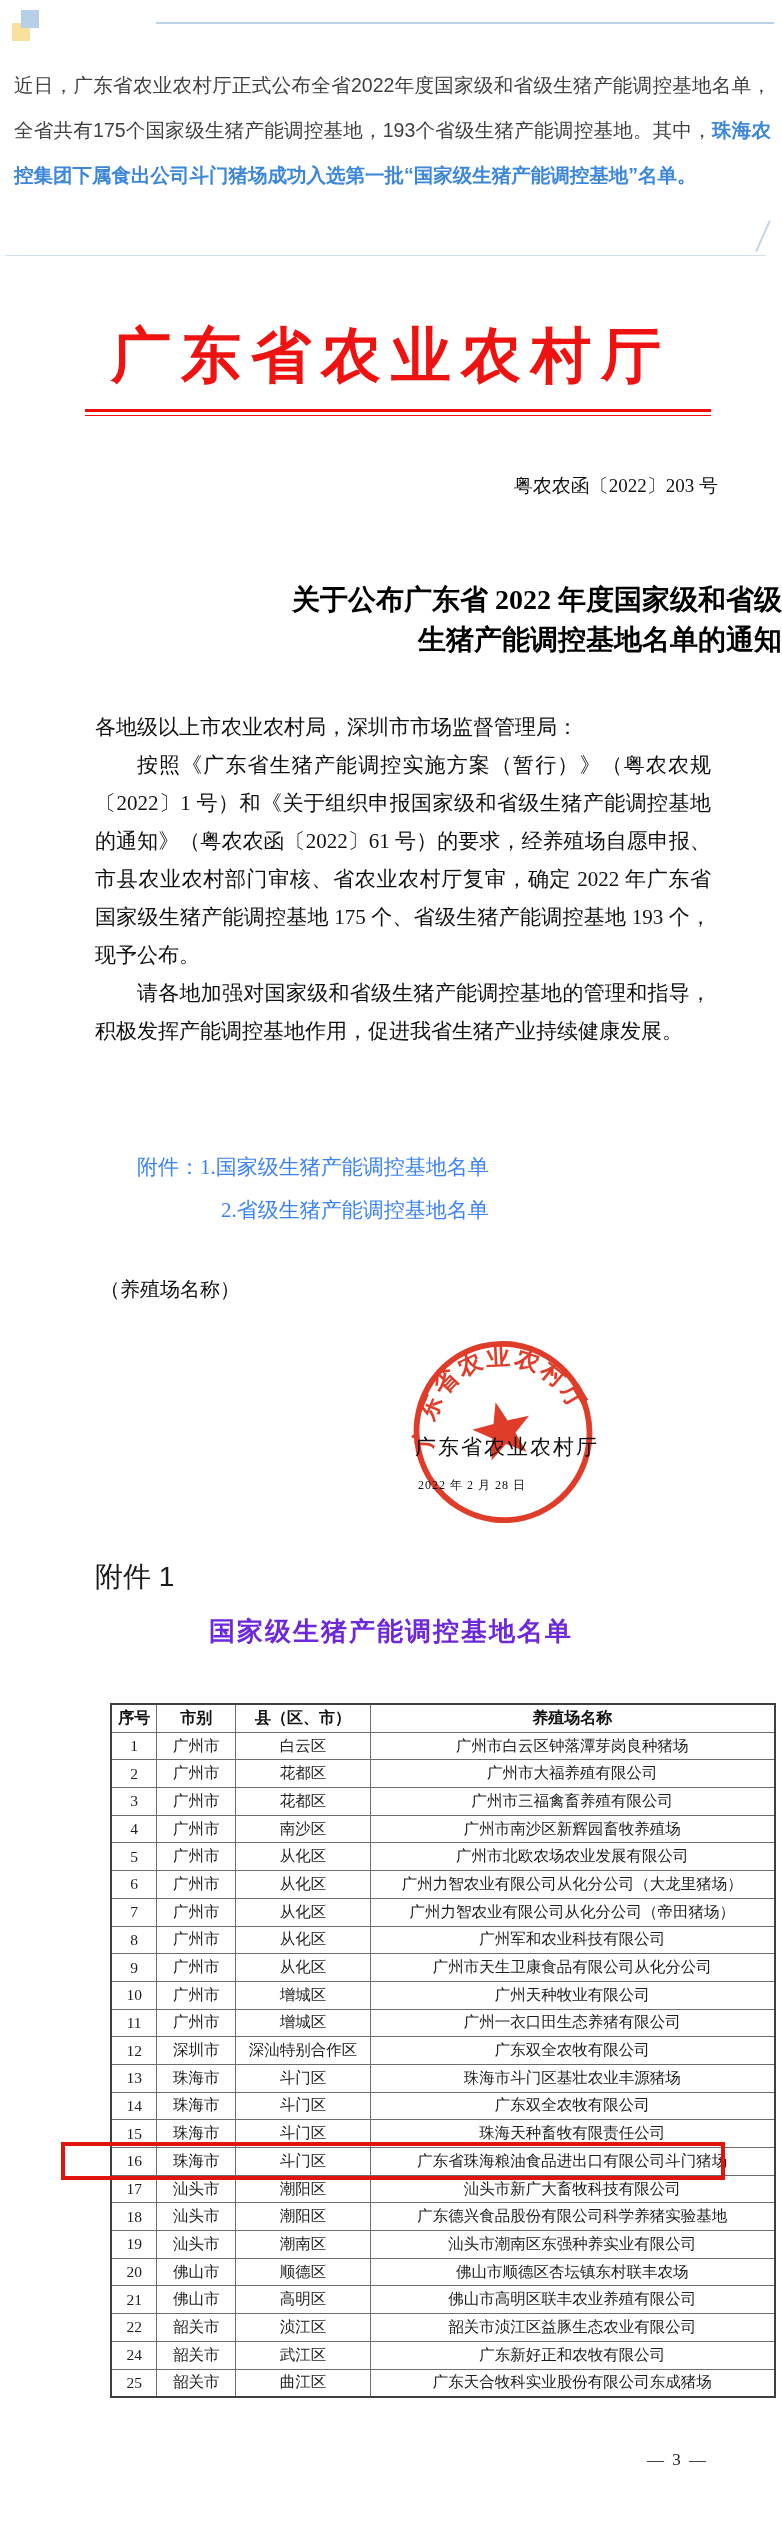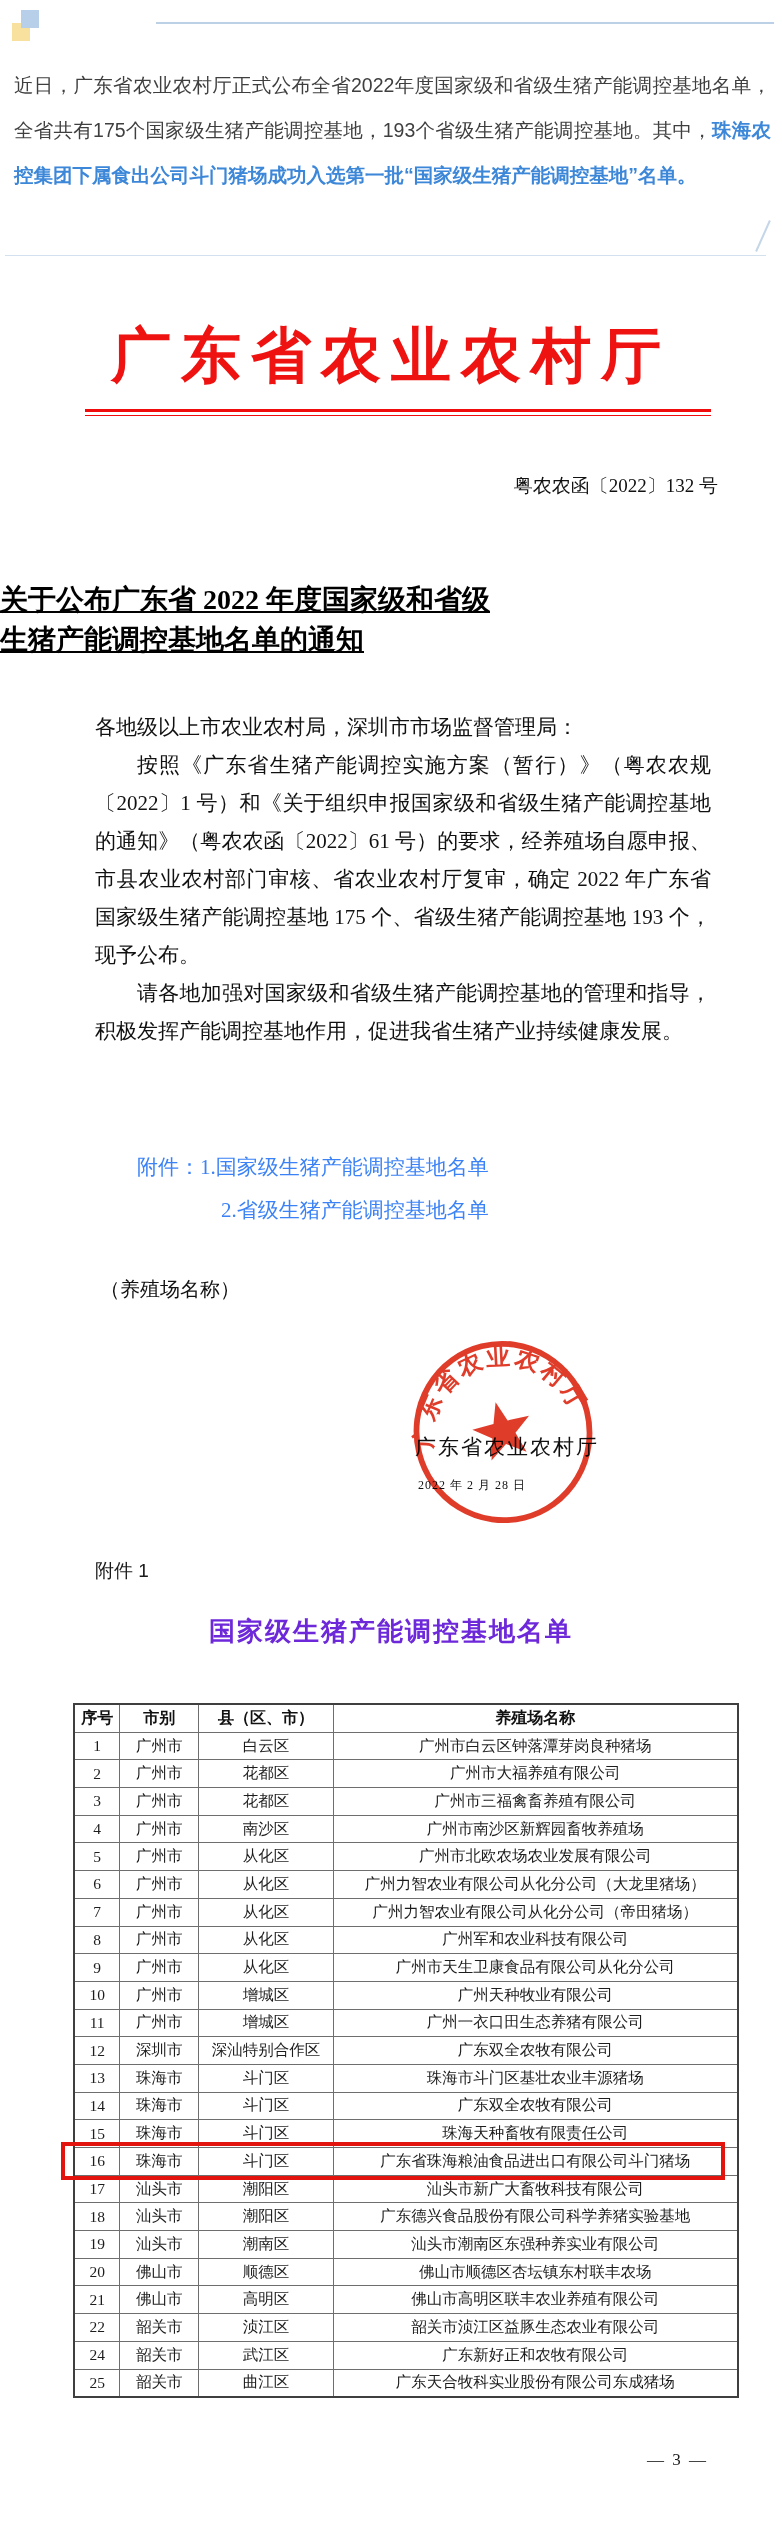--- a/index.html
+++ b/index.html
@@ -73,7 +73,7 @@
 
   <div class="agency">广东省农业农村厅</div>
   <div class="redrule"></div>
-  <div class="docnum">粤农农函〔2022〕132 号</div>
+  <div class="docnum">粤农农函〔2022〕203 号</div>
 
   <div class="title">
     <div>关于公布广东省 2022 年度国家级和省级</div>

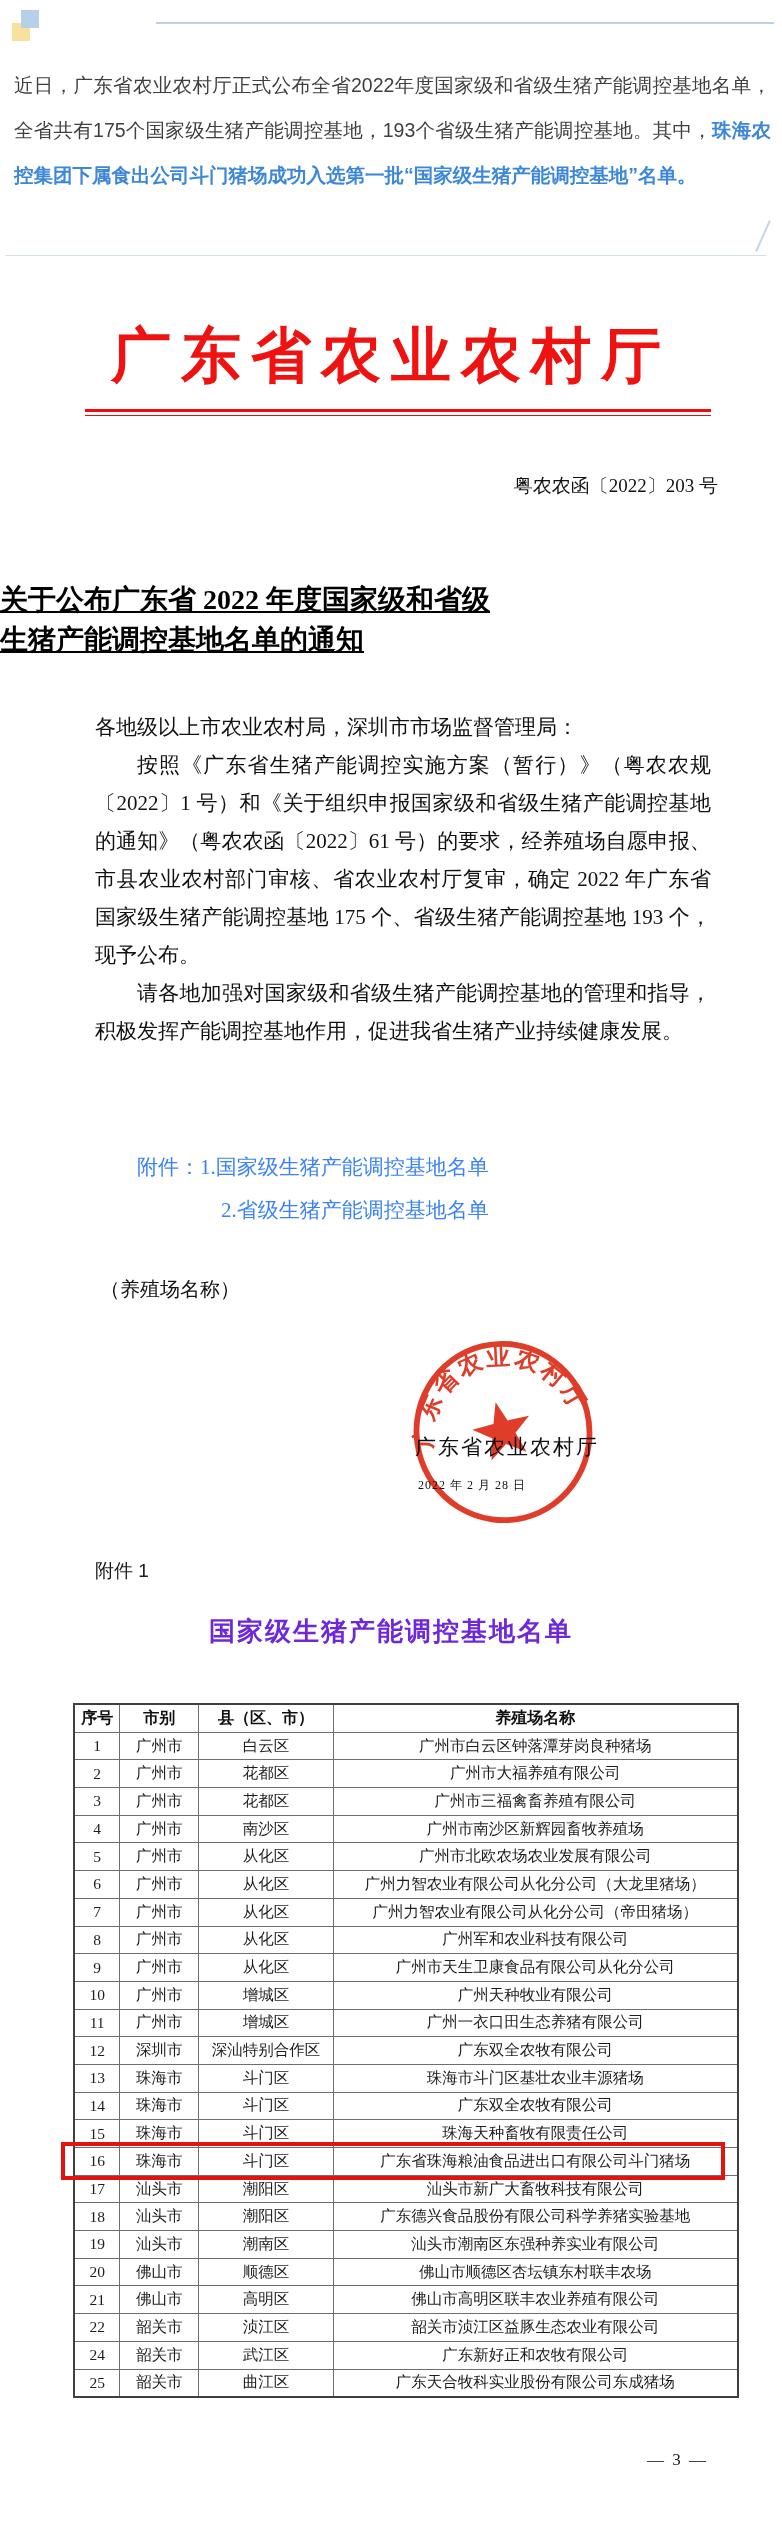--- a/index.html
+++ b/index.html
@@ -26,8 +26,8 @@
   .docnum{position:absolute;right:76px;top:473px;font-size:19px;color:#111;}
 
   
-  .title{position:absolute;left:0;top:580px;width:782px;text-align:left;
-         font-size:28px;font-weight:bold;line-height:40px;color:#000;text-decoration:underline;}
+  .title{position:absolute;left:0;top:580px;width:782px;text-align:right;
+         font-size:28px;font-weight:bold;line-height:40px;color:#000;}
   .docbody{position:absolute;left:95px;top:708px;width:616px;
            font-size:21px;line-height:38px;text-align:justify;color:#111;}
   .docbody p{margin:0;text-indent:2em;}

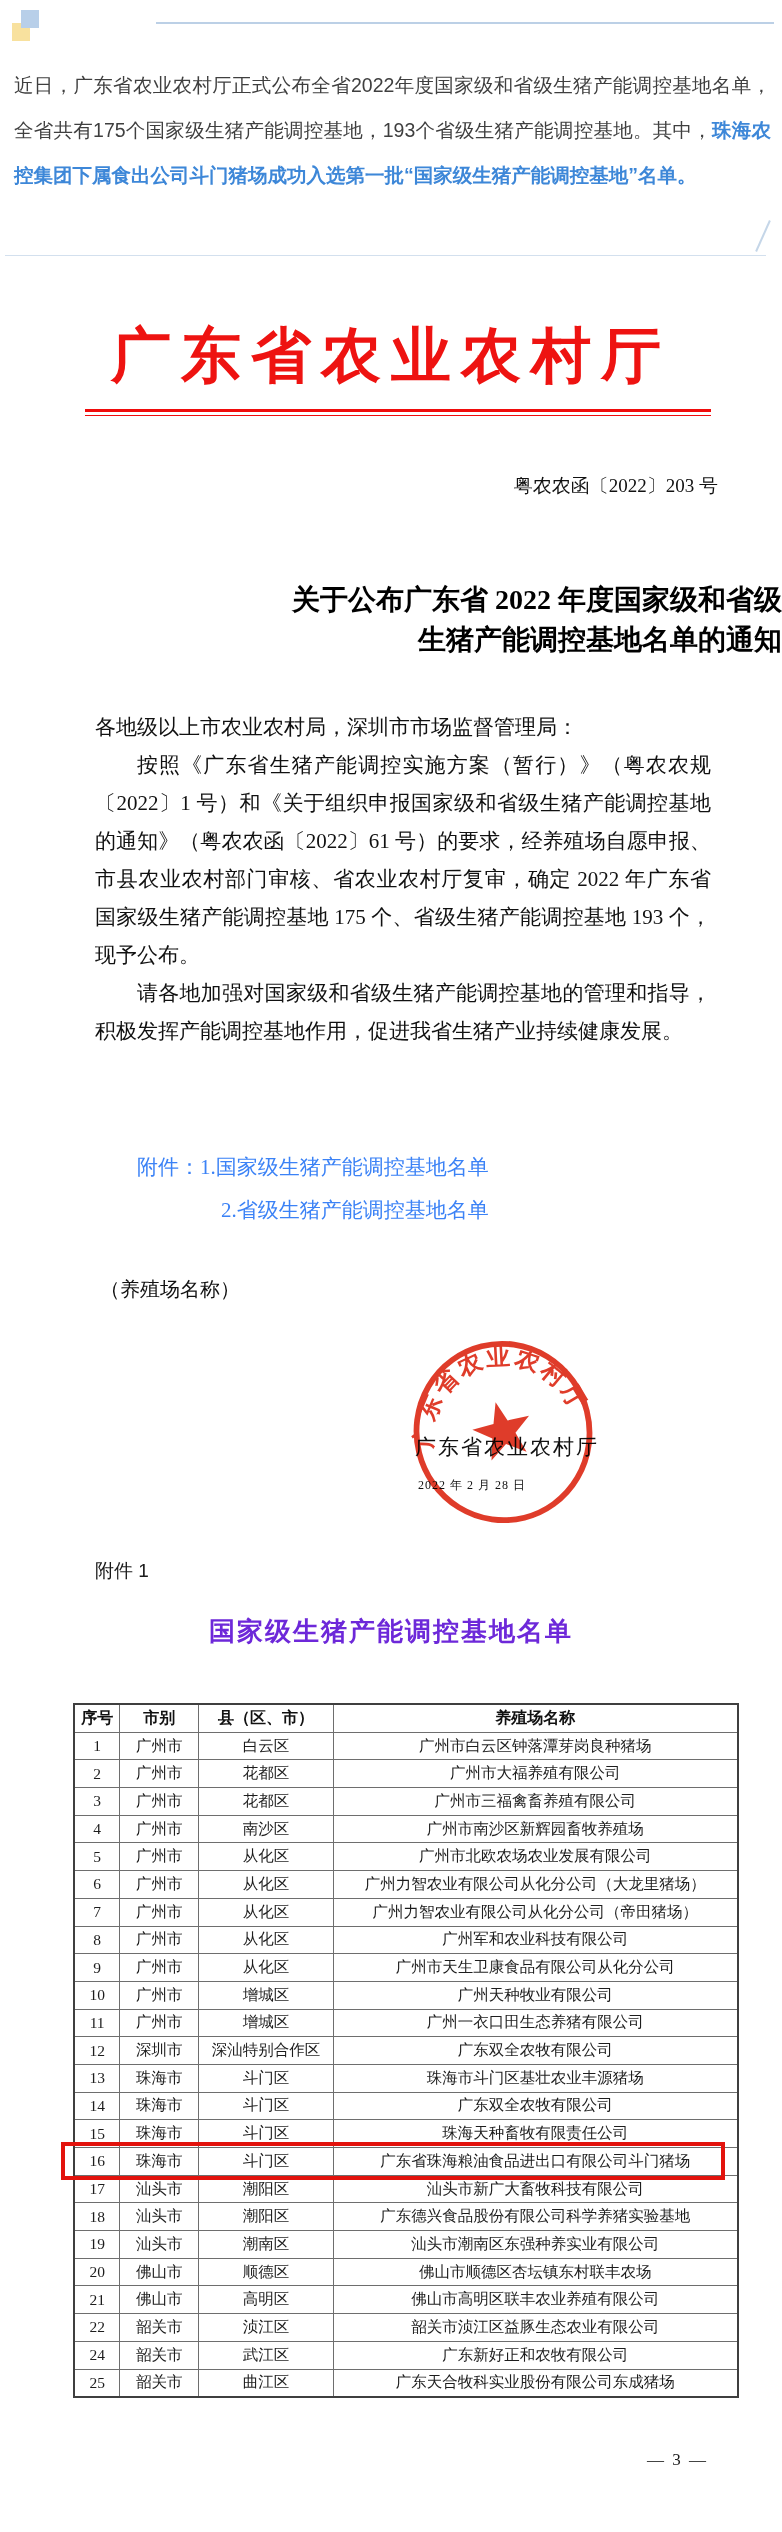--- a/index.html
+++ b/index.html
@@ -42,7 +42,7 @@
   .seal{position:absolute;left:405px;top:1336px;mix-blend-mode:multiply;opacity:.92;}
 
   
-  .annex-label{position:absolute;left:95px;top:1558px;font-size:19px;color:#1a1a1a;}
+  .annex-label{position:absolute;left:95px;top:1558px;font-size:28px;color:#1a1a1a;}
   .annex-title{position:absolute;left:0;top:1614px;width:782px;text-align:center;
                font-size:26px;font-weight:bold;letter-spacing:2px;color:#6d28d9;}
   .tablewrap{position:absolute;left:73px;top:1703px;width:642px;}

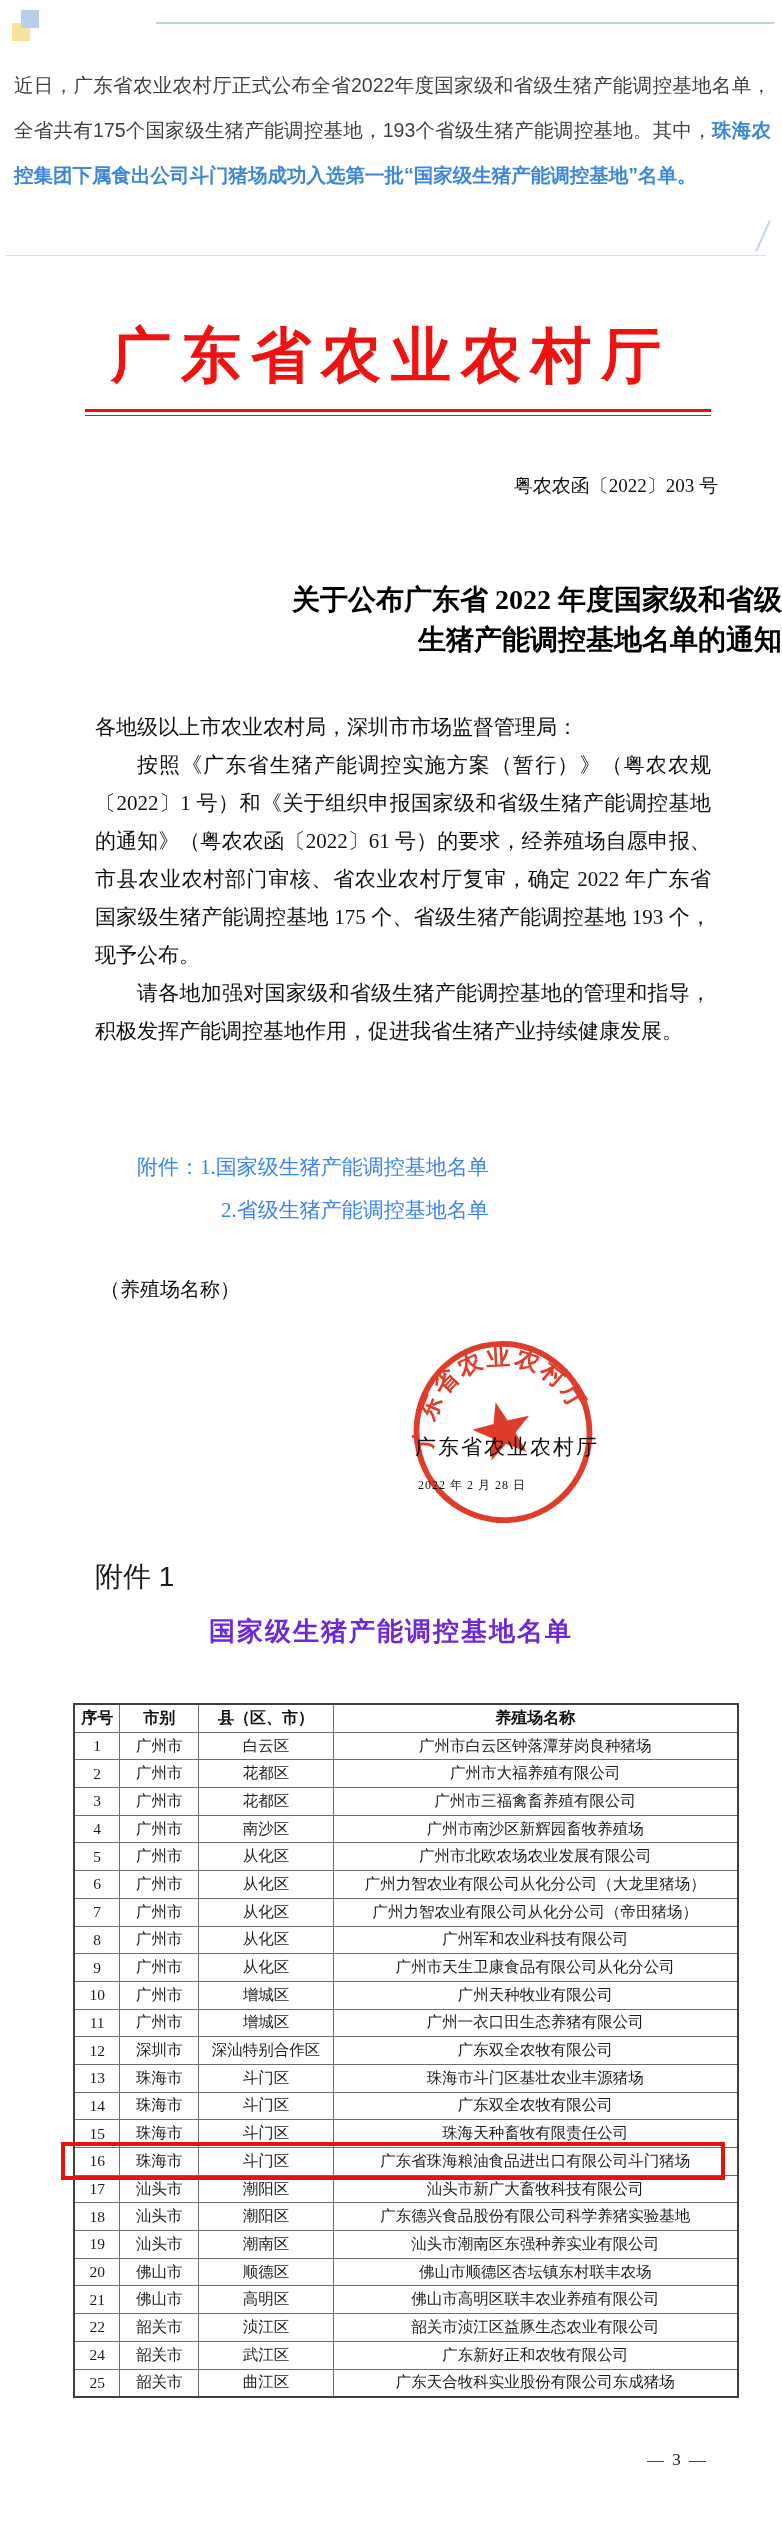--- a/index.html
+++ b/index.html
@@ -47,7 +47,7 @@
                font-size:26px;font-weight:bold;letter-spacing:2px;color:#6d28d9;}
   .tablewrap{position:absolute;left:73px;top:1703px;width:642px;}
   table.base{border-collapse:collapse;width:666px;table-layout:fixed;
-             font-size:15.5px;color:#1d1d1d;}
+             font-size:15.5px;color:#1d1d1d;margin-left:37px;}
   table.base th{font-family:"Liberation Sans","DejaVu Sans",sans-serif;
                 font-weight:bold;font-size:16px;color:#111;}
   table.base th,table.base td{border:1px solid #6e6e6e;text-align:center;

